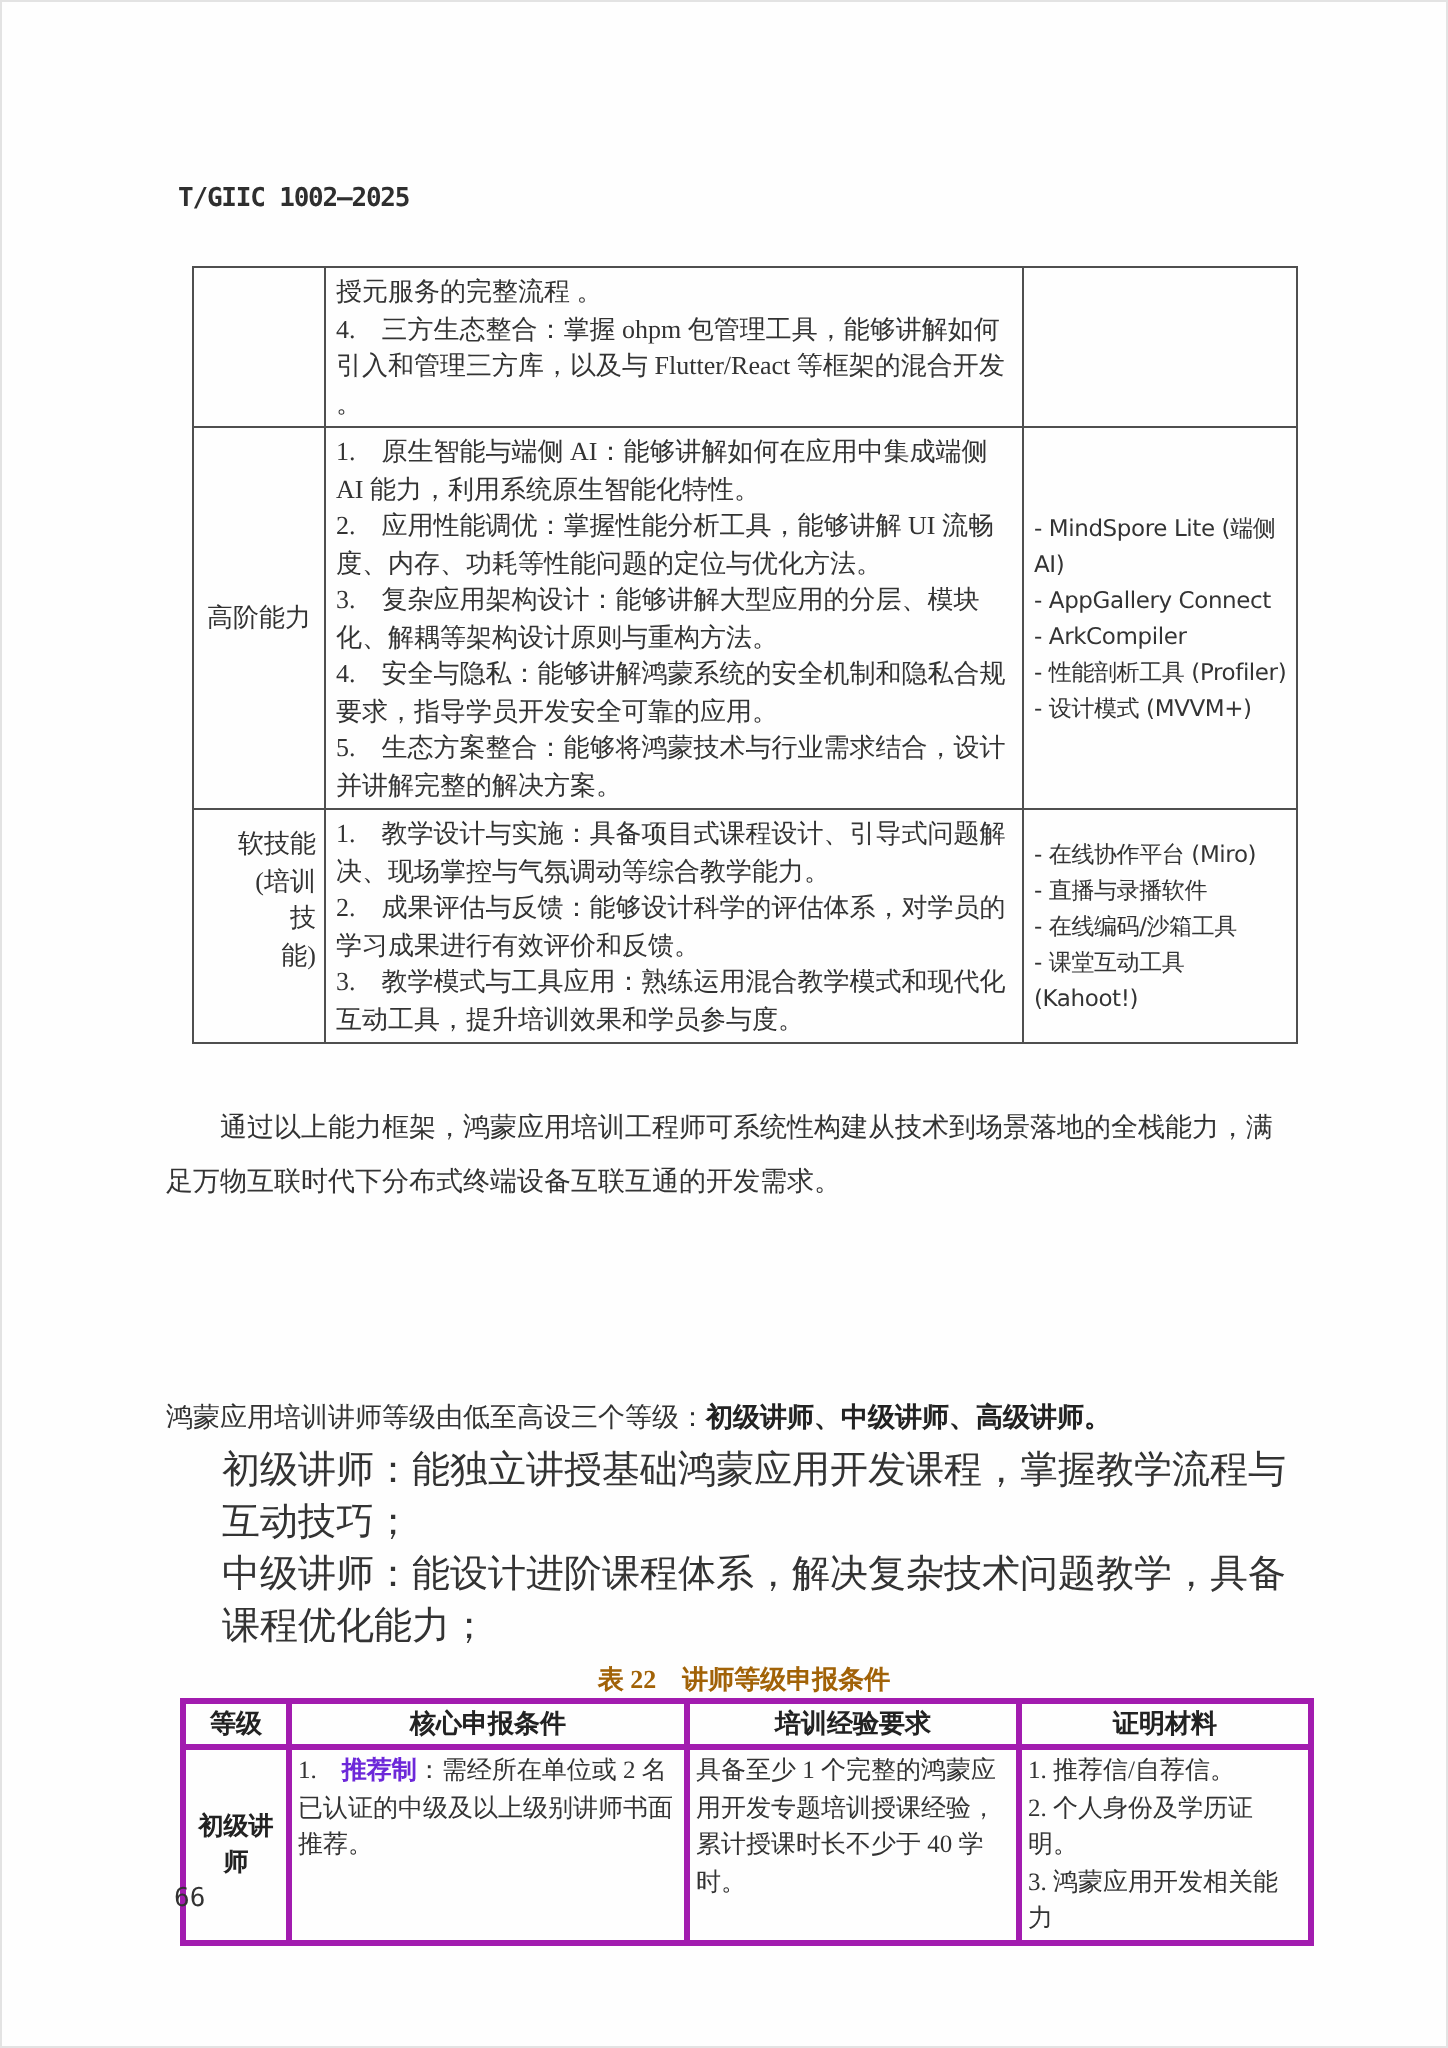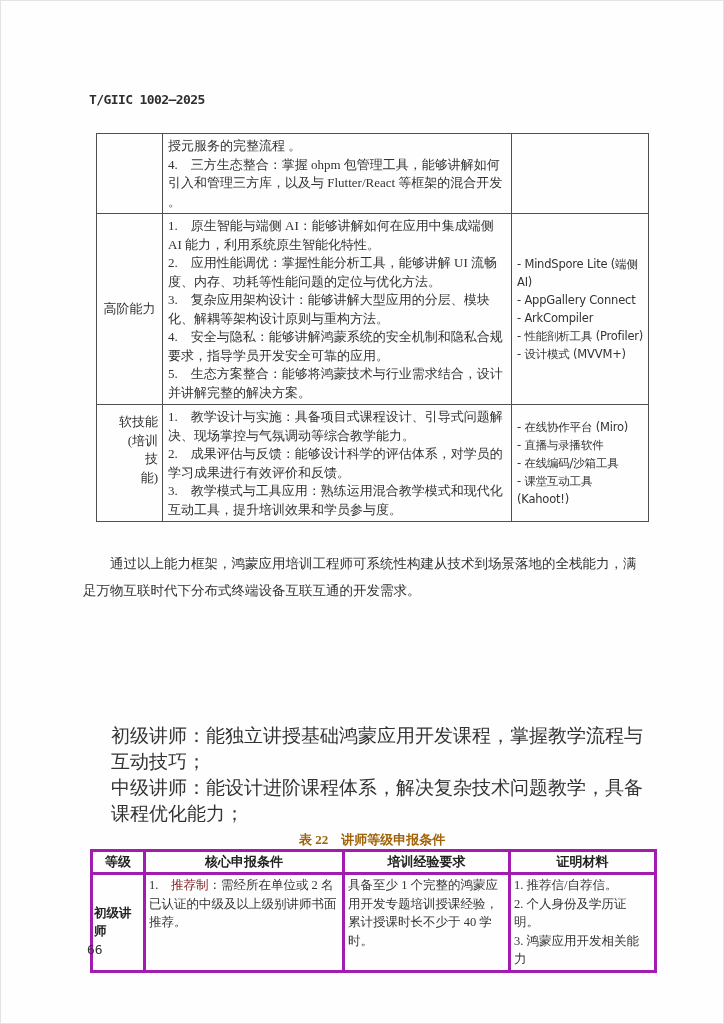--- a/index.html
+++ b/index.html
@@ -163,6 +163,9 @@
   <div class="summary">通过以上能力框架，鸿蒙应用培训工程师可系统性构建从技术到场景落地的全栈能力，满足万物互联时代下分布式终端设备互联互通的开发需求。</div>
 
 
+  <div class="intro">
+    <span>鸿蒙应用培训讲师等级由低至高设三个等级：</span><b>初级讲师、中级讲师、高级讲师。</b>
+  </div>
 
   <div class="levels">
     <div>初级讲师：能独立讲授基础鸿蒙应用开发课程，掌握教学流程与互动技巧；</div>

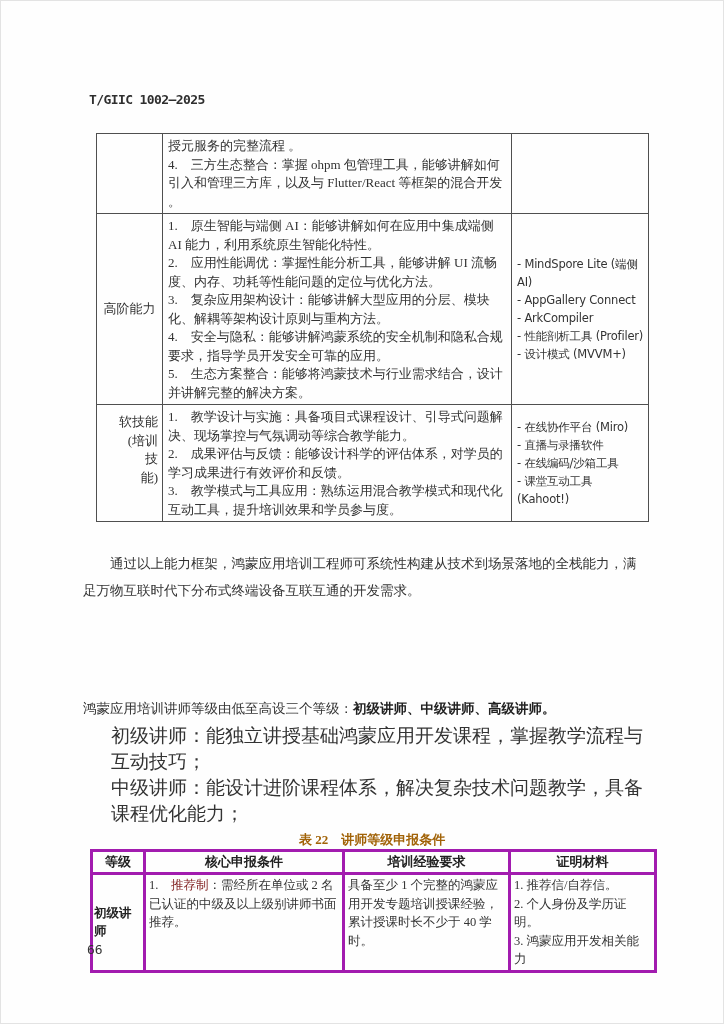--- a/index.html
+++ b/index.html
@@ -94,7 +94,7 @@
     vertical-align:middle;text-align:left;font-weight:bold;
     padding:1px 1px;color:#222222;
   }
-  .app-table .core b{font-weight:normal;color:#7f1d1d;}
+  .app-table .core b{font-weight:bold;color:#6d28d9;}
   .mat-item{margin:0;}
   .page-number{
     position:absolute;left:86px;top:941px;

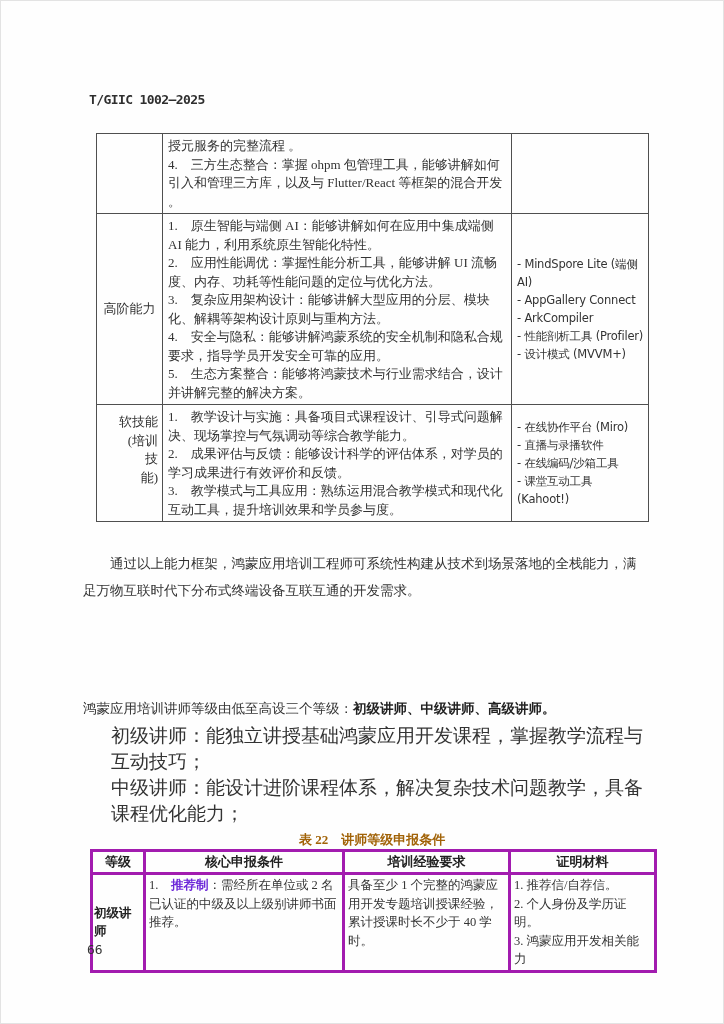--- a/index.html
+++ b/index.html
@@ -91,7 +91,7 @@
     padding:1px 3px;line-height:18.5px;
   }
   .app-table td.lvl2{
-    vertical-align:middle;text-align:left;font-weight:bold;
+    vertical-align:middle;text-align:center;font-weight:bold;
     padding:1px 1px;color:#222222;
   }
   .app-table .core b{font-weight:bold;color:#6d28d9;}

